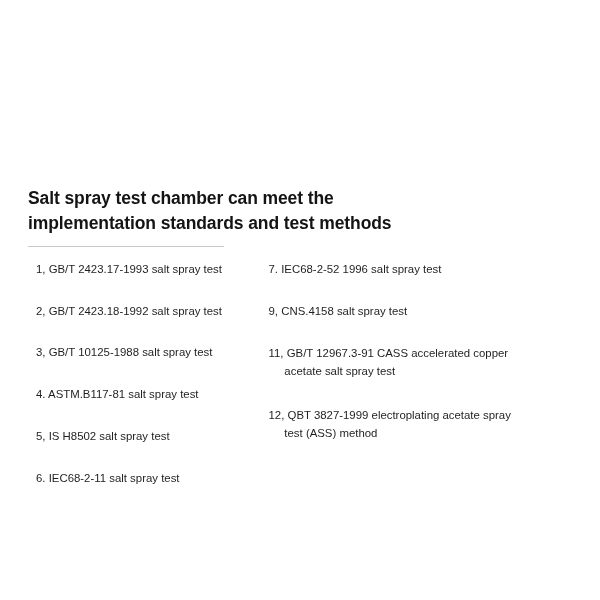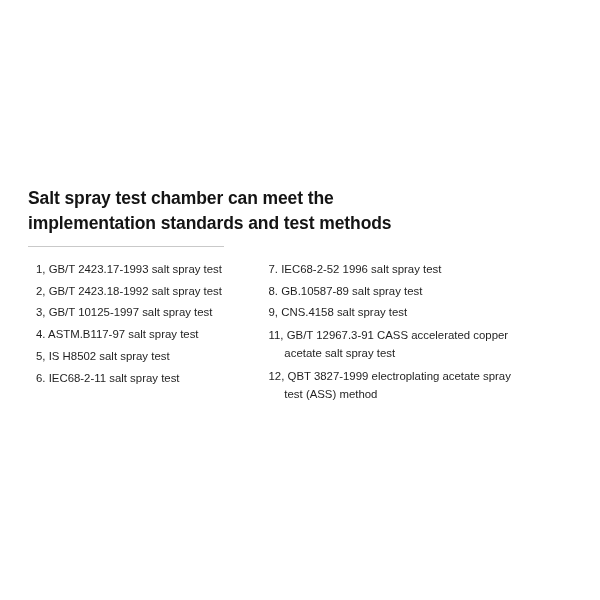--- a/index.html
+++ b/index.html
@@ -45,6 +45,7 @@
   .col {
     display: flex;
     flex-direction: column;
+    gap: 20px;
   }
   .col-left {
     width: 222px;

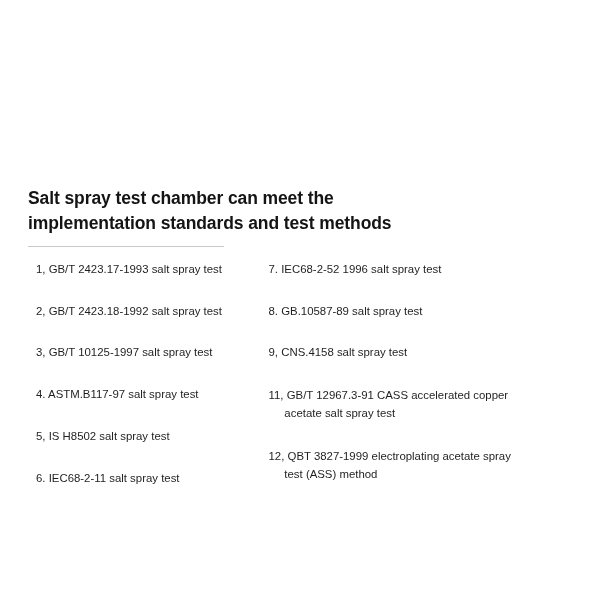--- a/index.html
+++ b/index.html
@@ -87,7 +87,6 @@
 
     <div class="col col-right">
       <div class="item">7. IEC68-2-52 1996 salt spray test</div>
-      <div class="item">8. GB.10587-89 salt spray test</div>
       <div class="item">9, CNS.4158 salt spray test</div>
       <div class="item wrap">11, GB/T 12967.3-91 CASS accelerated copper
      acetate salt spray test</div>

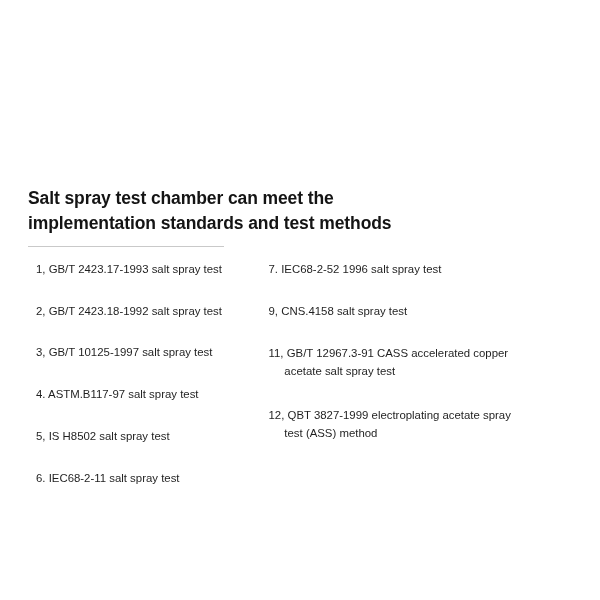--- a/index.html
+++ b/index.html
@@ -79,7 +79,7 @@
     <div class="col col-left">
       <div class="item">1, GB/T 2423.17-1993 salt spray test</div>
       <div class="item">2, GB/T 2423.18-1992 salt spray test</div>
-      <div class="item">3, GB/T 10125-1997 salt spray test</div>
+      <div class="item">3, GB/T 10125-1988 salt spray test</div>
       <div class="item">4. ASTM.B117-97 salt spray test</div>
       <div class="item">5, IS H8502 salt spray test</div>
       <div class="item">6. IEC68-2-11 salt spray test</div>

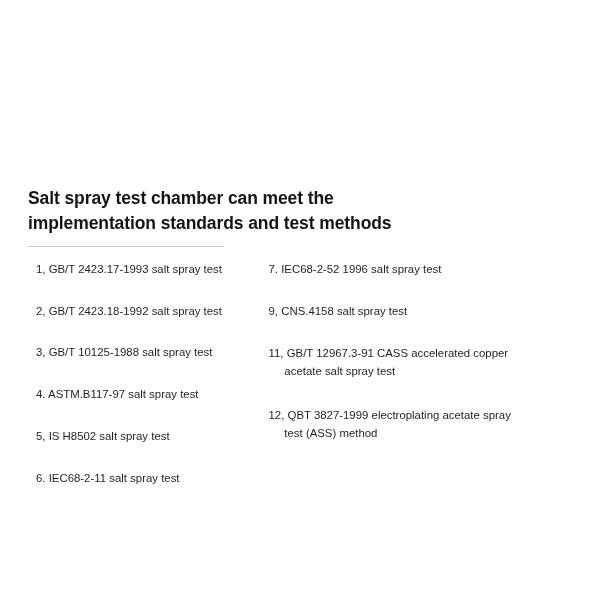--- a/index.html
+++ b/index.html
@@ -80,7 +80,7 @@
       <div class="item">1, GB/T 2423.17-1993 salt spray test</div>
       <div class="item">2, GB/T 2423.18-1992 salt spray test</div>
       <div class="item">3, GB/T 10125-1988 salt spray test</div>
-      <div class="item">4. ASTM.B117-97 salt spray test</div>
+      <div class="item">4. ASTM.B117-81 salt spray test</div>
       <div class="item">5, IS H8502 salt spray test</div>
       <div class="item">6. IEC68-2-11 salt spray test</div>
     </div>

